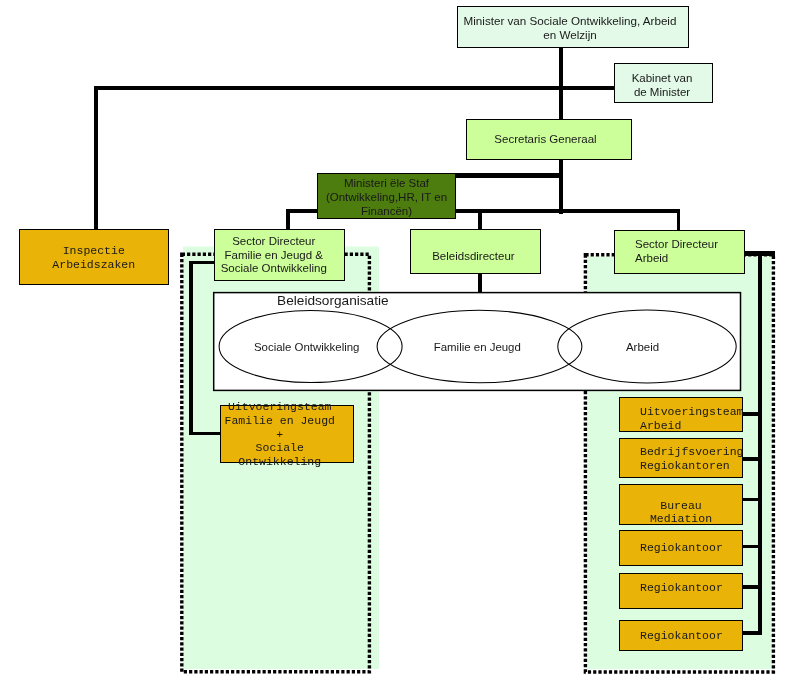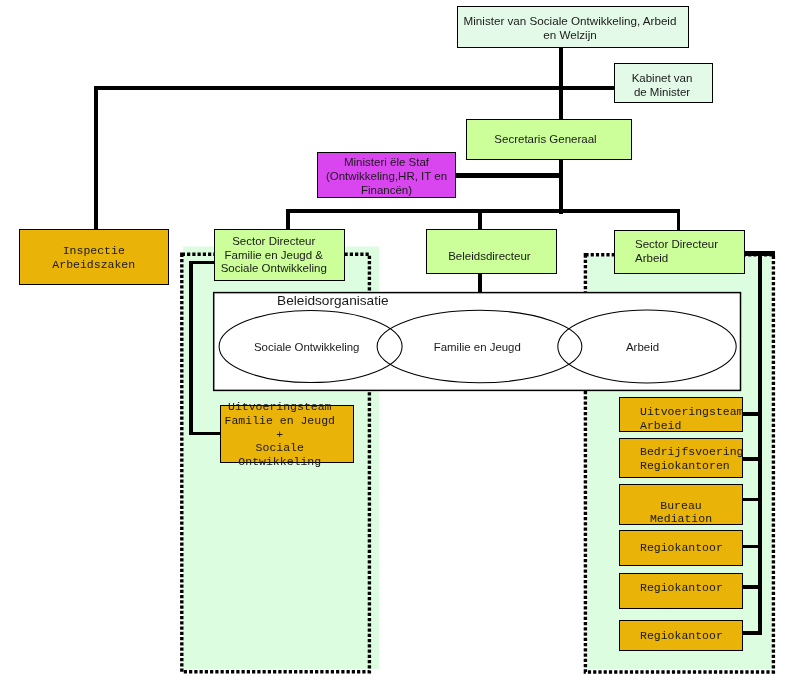--- a/index.html
+++ b/index.html
@@ -12,7 +12,7 @@
        text-align:center;color:#191919;font-size:11.5px;line-height:13.85px;}
   .box span{display:block;}
   .fill-pale{background:#e4fae8;}
-  .fill-mid{background:#d946ef;}
+  .fill-mid{background:#4d7c0f;margin-top:21px;}
   .fill-green{background:#ccff99;}
   .fill-yellow{background:#eab308;font-family:Liberation Mono, monospace;}
   .lft{align-items:flex-start;text-align:left;padding-left:20px;}

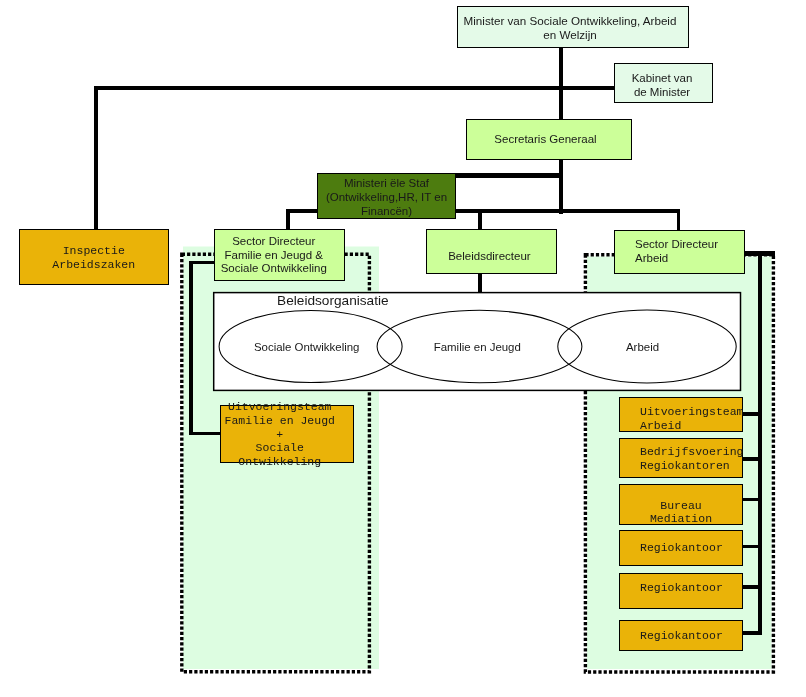--- a/index.html
+++ b/index.html
@@ -95,7 +95,7 @@
     <span>Sociale Ontwikkeling</span>
   </div>
 
-  <div class="box fill-green" style="left:409.8px;top:228.8px;width:131.3px;height:45px;padding-top:11px;padding-right:4px;margin-left:16px;">
+  <div class="box fill-green" style="left:409.8px;top:228.8px;width:131.3px;height:45px;padding-top:11px;padding-right:4px;">
     <span>Beleidsdirecteur</span>
   </div>
 

